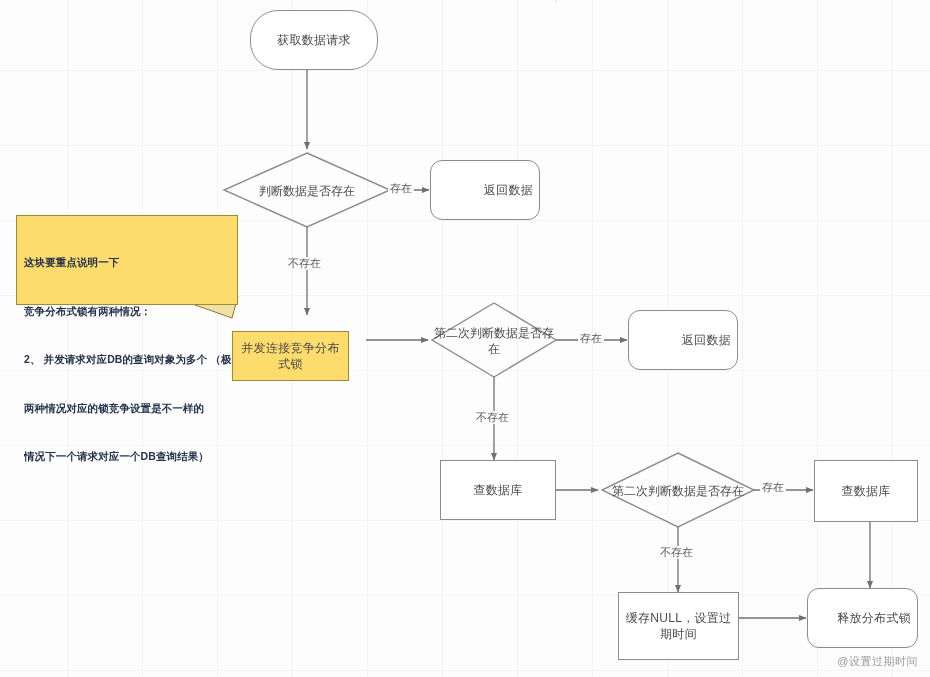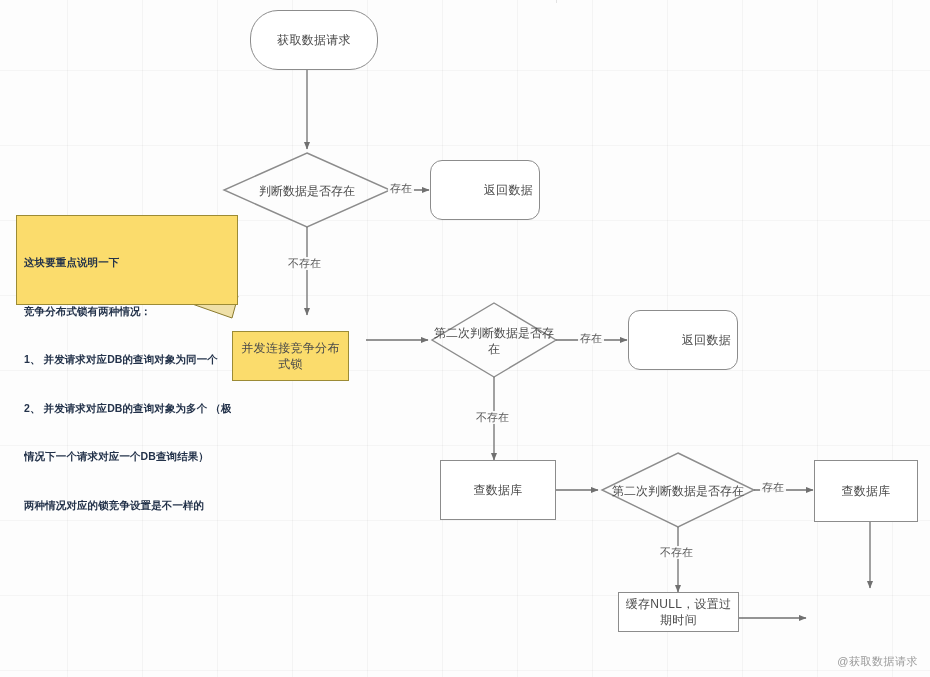--- a/index.html
+++ b/index.html
@@ -201,7 +201,6 @@
   <div id="callout">
     <div class="ln">这块要重点说明一下</div>
     <div class="ln">竞争分布式锁有两种情况：</div>
-    <div class="ln">1、 并发请求对应DB的查询对象为同一个</div>
     <div class="ln">2、 并发请求对应DB的查询对象为多个 （极端</div>
     <div class="ln">情况下一个请求对应一个DB查询结果）</div>
     <div class="ln">两种情况对应的锁竞争设置是不一样的</div>

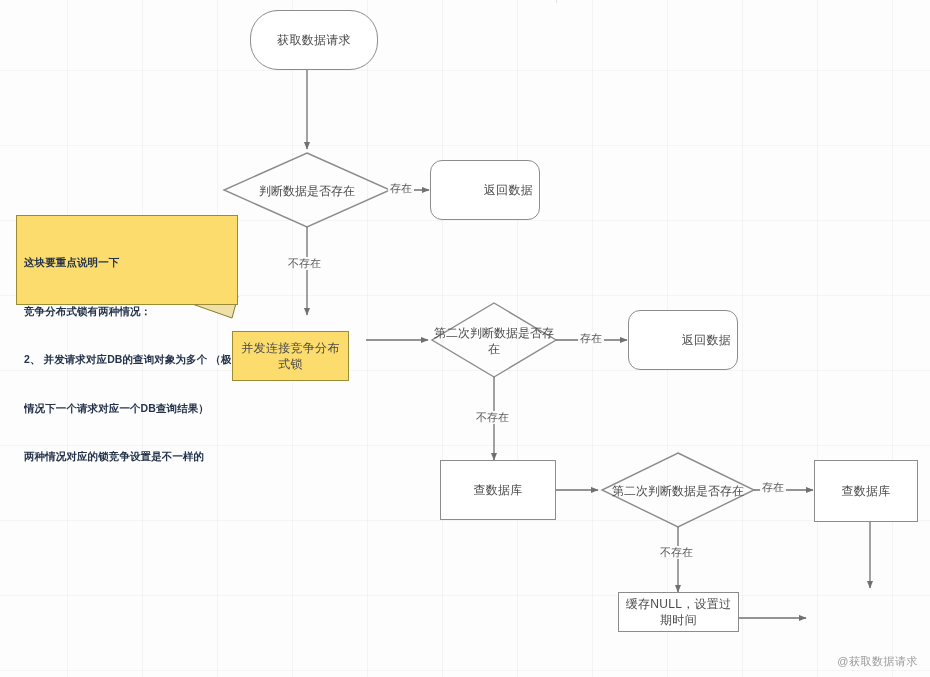--- a/index.html
+++ b/index.html
@@ -202,8 +202,8 @@
     <div class="ln">这块要重点说明一下</div>
     <div class="ln">竞争分布式锁有两种情况：</div>
     <div class="ln">2、 并发请求对应DB的查询对象为多个 （极端</div>
+    <div class="ln">两种情况对应的锁竞争设置是不一样的</div>
     <div class="ln">情况下一个请求对应一个DB查询结果）</div>
-    <div class="ln">两种情况对应的锁竞争设置是不一样的</div>
   </div>
 
   <div id="watermark">@获取数据请求</div>

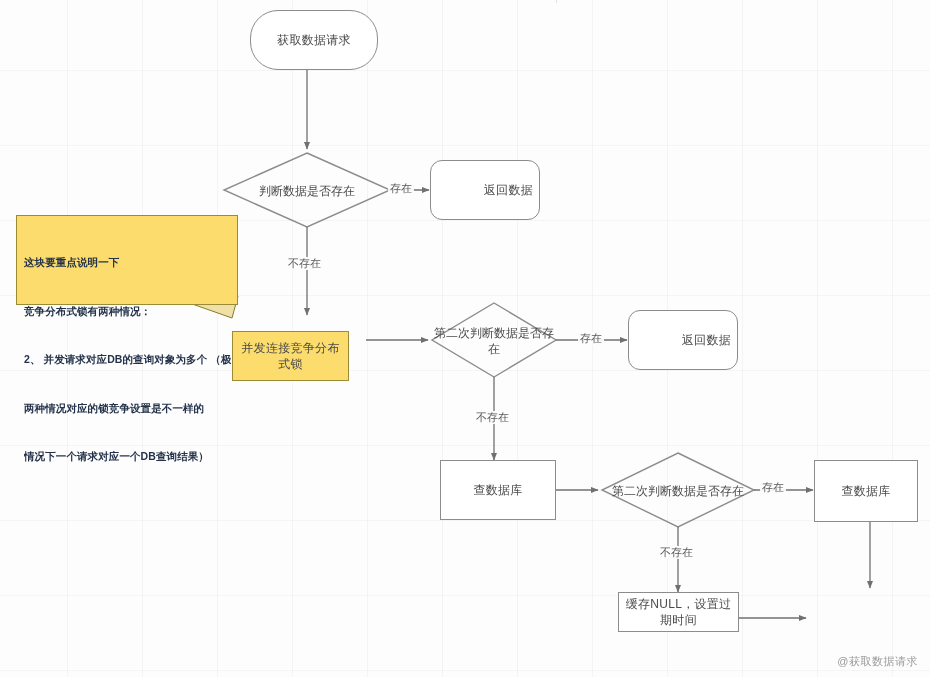--- a/index.html
+++ b/index.html
@@ -186,7 +186,7 @@
     <span class="lbl">查数据库</span>
   </div>
 
-  <div class="node rect" style="left:618px;top:592px;width:121px;height:40px;">
+  <div class="node rect" style="left:618px;top:592px;width:121px;height:68px;">
     <span class="lbl">缓存NULL，设置过期时间</span>
   </div>
 

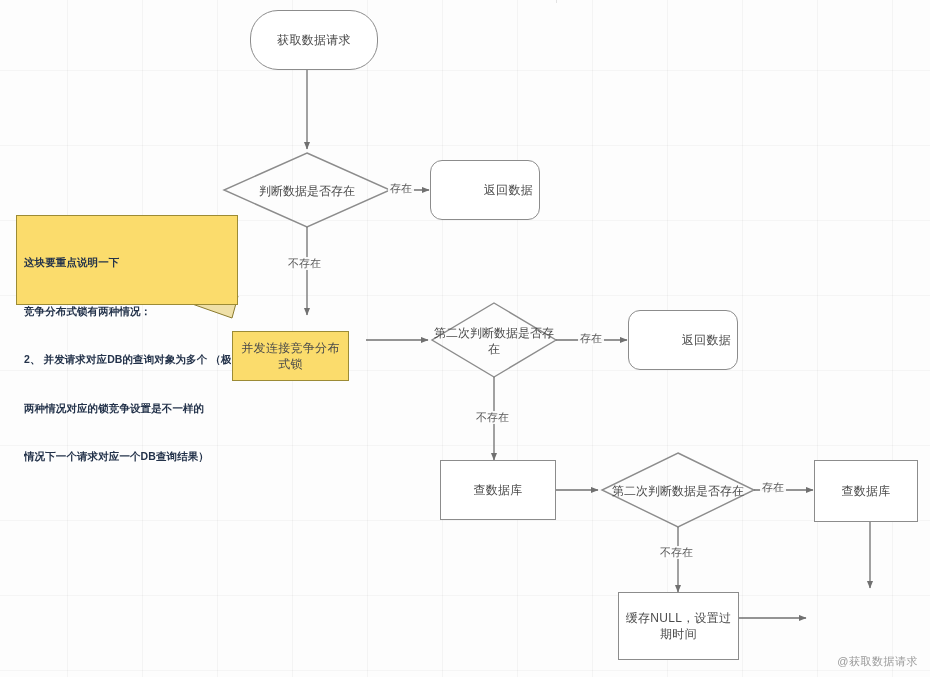--- a/index.html
+++ b/index.html
@@ -190,6 +190,9 @@
     <span class="lbl">缓存NULL，设置过期时间</span>
   </div>
 
+  <div class="node round" style="left:807px;top:588px;width:111px;height:60px;">
+    <span class="lbl">释放分布式锁</span>
+  </div>
 
   <div class="elabel" style="left:388px;top:182px;">存在</div>
   <div class="elabel" style="left:286px;top:257px;">不存在</div>

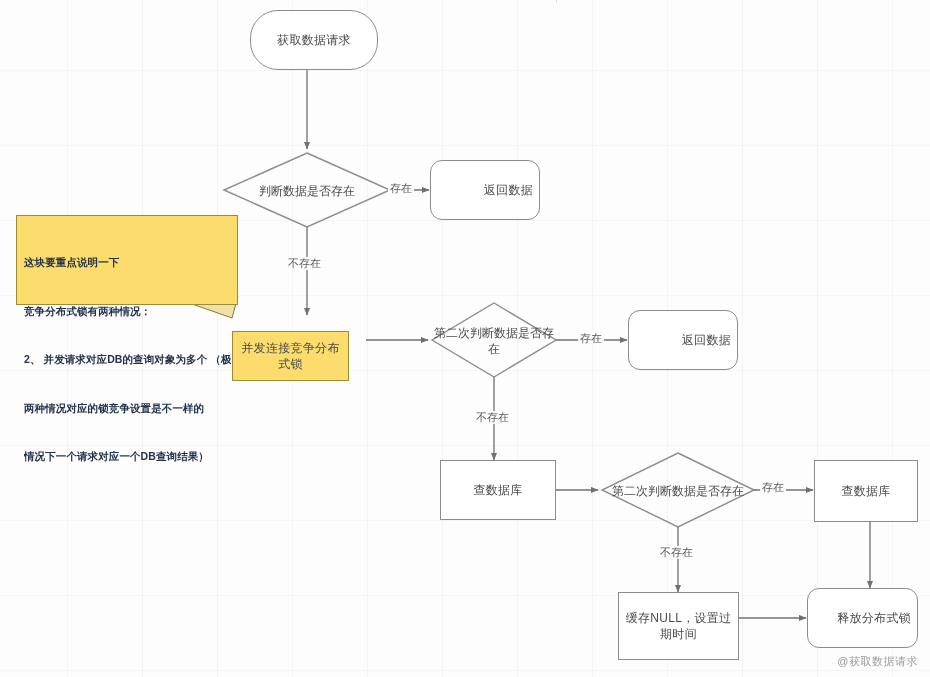--- a/index.html
+++ b/index.html
@@ -209,7 +209,7 @@
     <div class="ln">情况下一个请求对应一个DB查询结果）</div>
   </div>
 
-  <div id="watermark">@获取数据请求</div>
+  <div id="watermark">@设置过期时间</div>
 
 </div>
 

